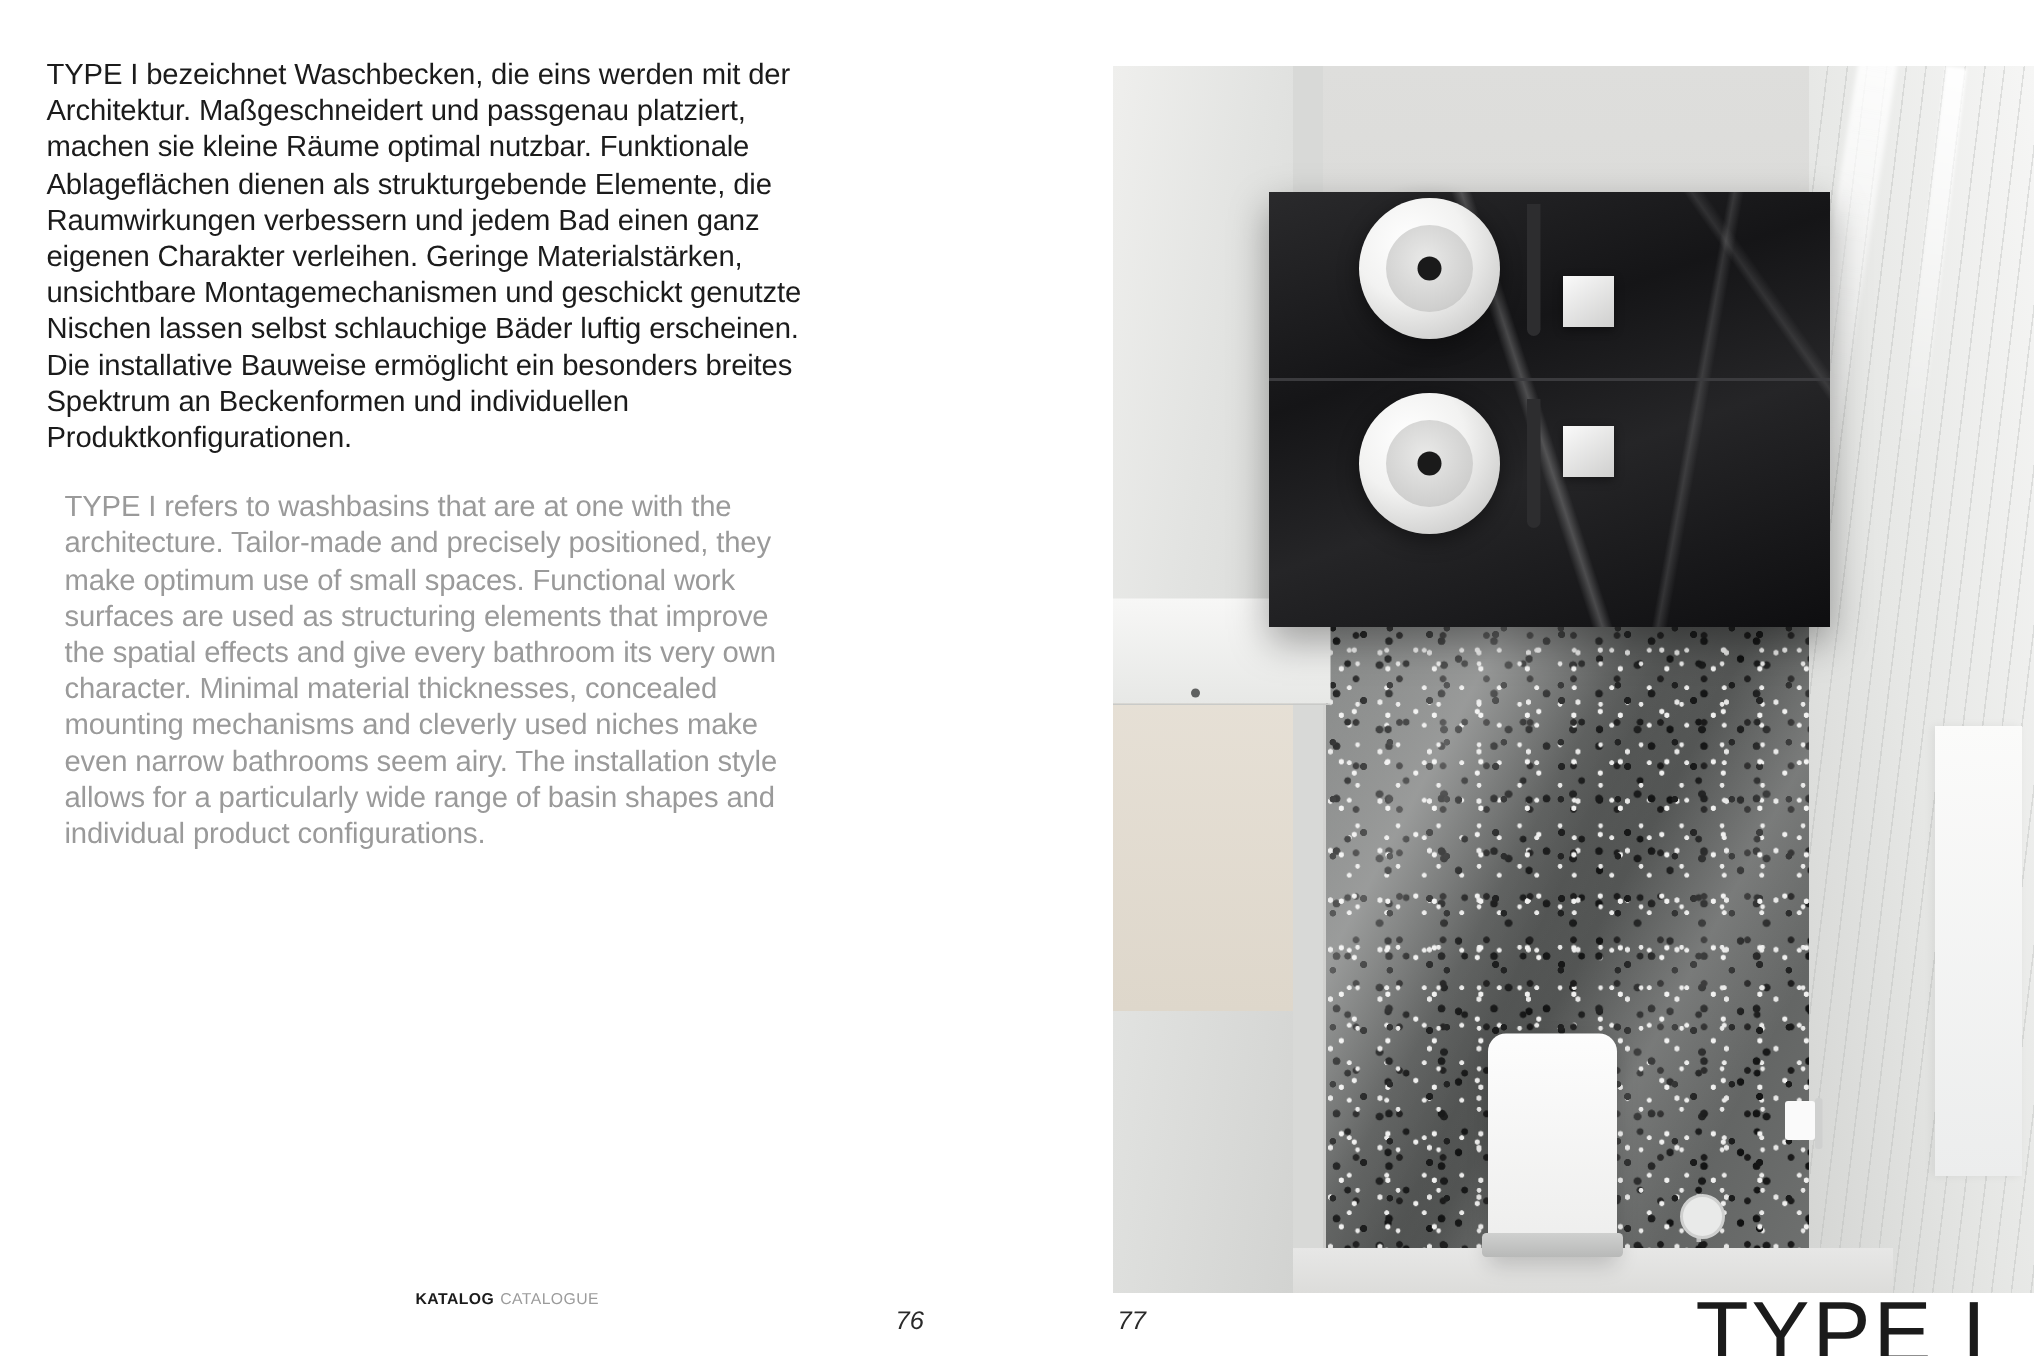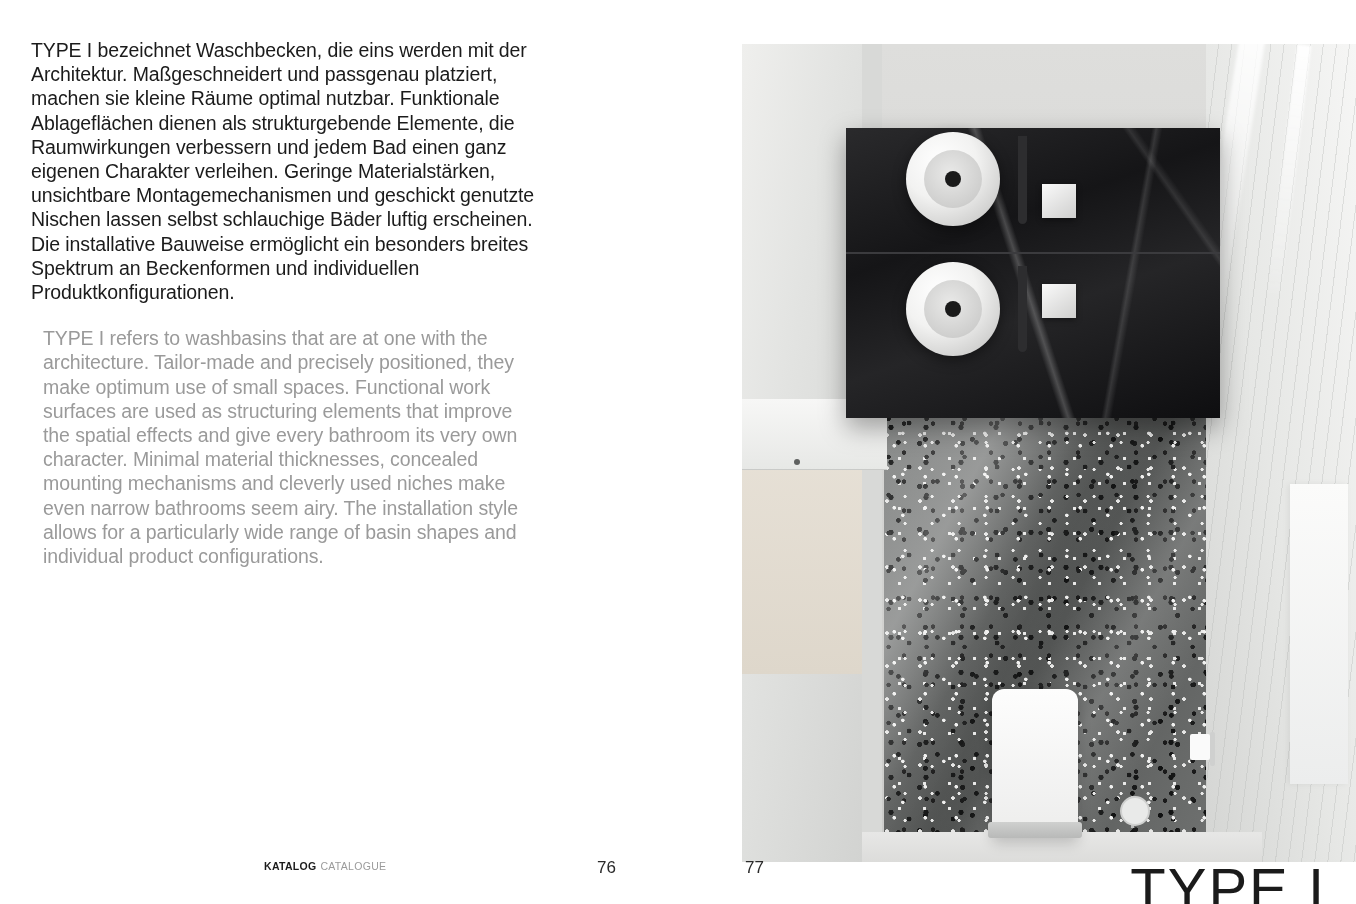--- a/index.html
+++ b/index.html
@@ -291,7 +291,7 @@
   
   .footer-left {
     position: absolute;
-    left: 264px;
+    left: 277px;
     bottom: 32px;
     font-size: 10.5px;
     letter-spacing: 0.3px;

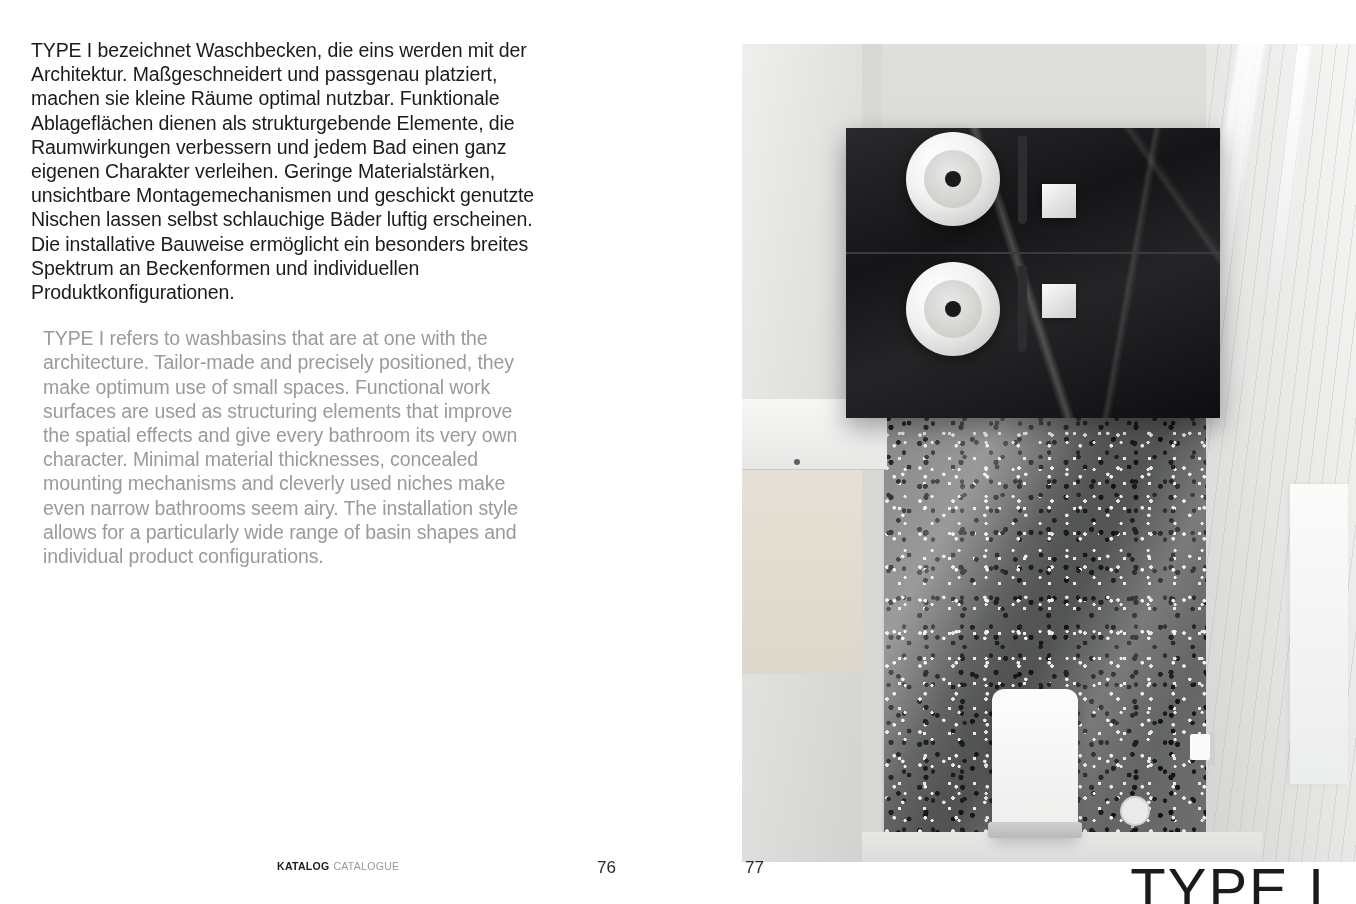--- a/index.html
+++ b/index.html
@@ -307,9 +307,10 @@
 
   .pagenum {
     position: absolute;
-    bottom: 26px;
+    bottom: 13px;
     font-size: 17px;
     color: #2a2a2a;
+    font-style: italic;
   }
   .pagenum-left { left: 597px; }
   .pagenum-right { left: 745px; margin-top: 24px; }

